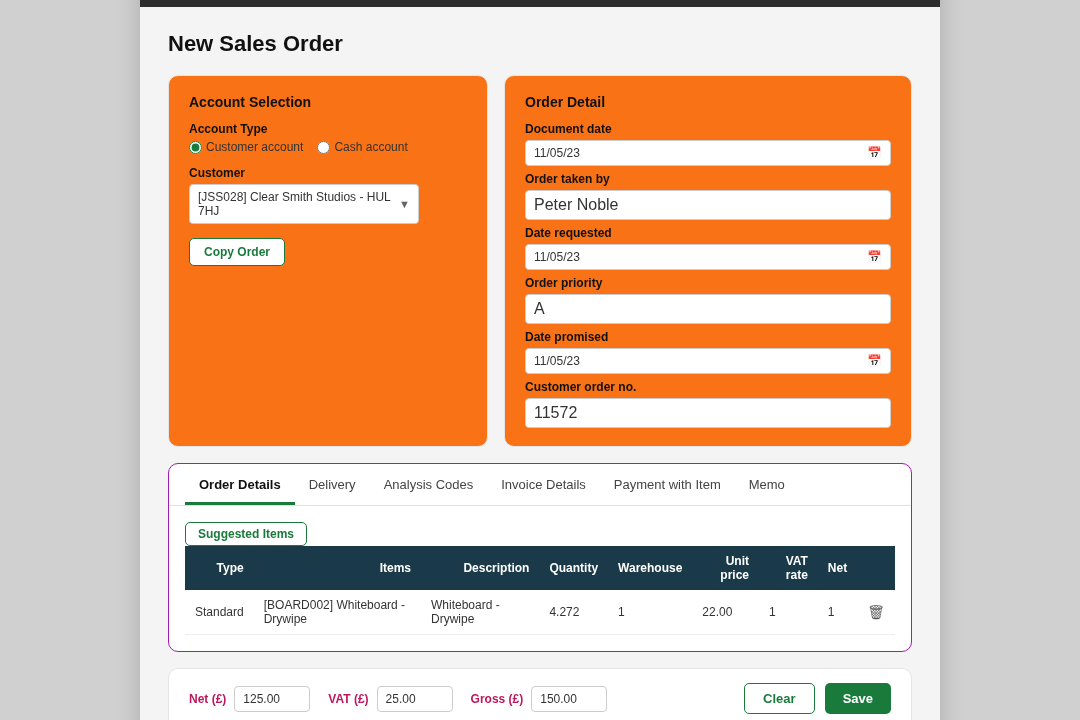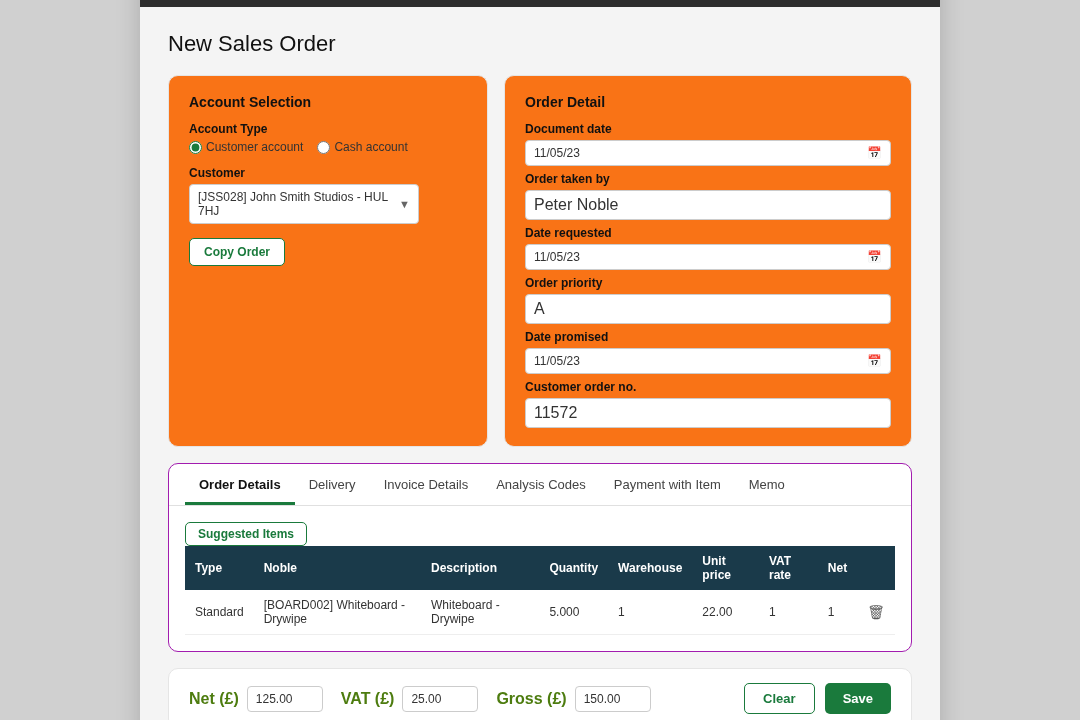--- a/index.html
+++ b/index.html
@@ -33,7 +33,7 @@
     }
     .page-title {
       font-size: 22px;
-      font-weight: 400;
+      font-weight: 700;
       color: #111;
       margin-bottom: 18px;
     }

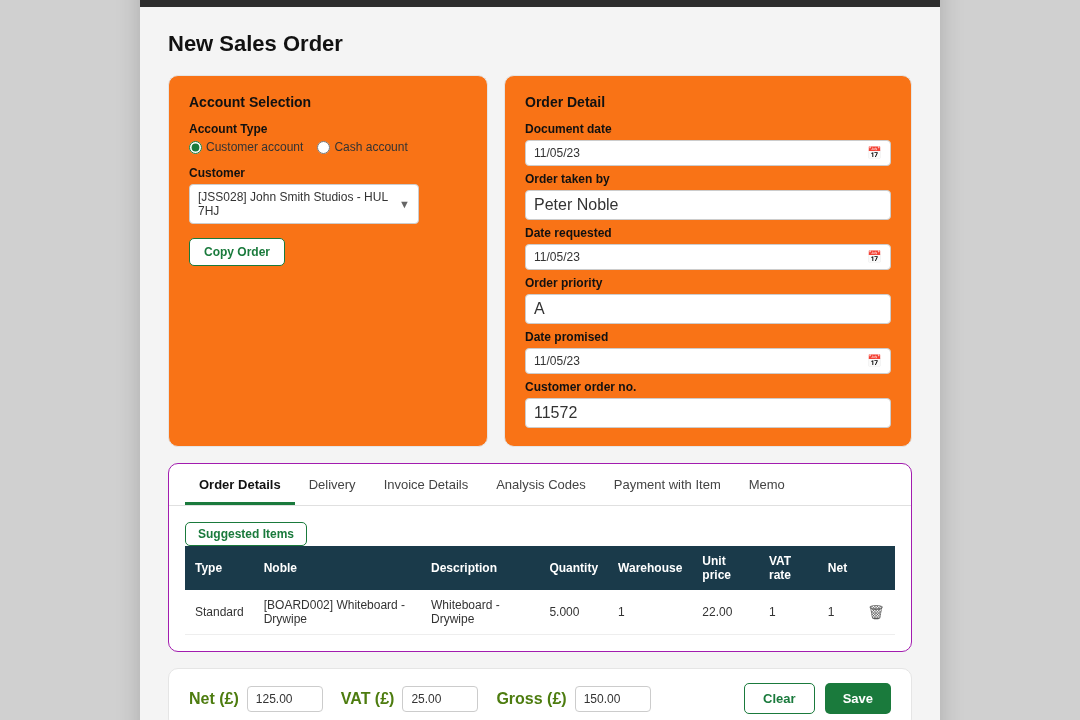--- a/index.html
+++ b/index.html
@@ -292,7 +292,7 @@
         <div class="field-label">Customer</div>
         <div class="customer-select">
           <div class="dropdown-input">
-            <span>[JSS028] John Smith Studios - HUL 7HJ</span>
+            <span>[JSS028] Clear Smith Studios - HUL 7HJ</span>
             <span class="dropdown-arrow">▼</span>
           </div>
         </div>

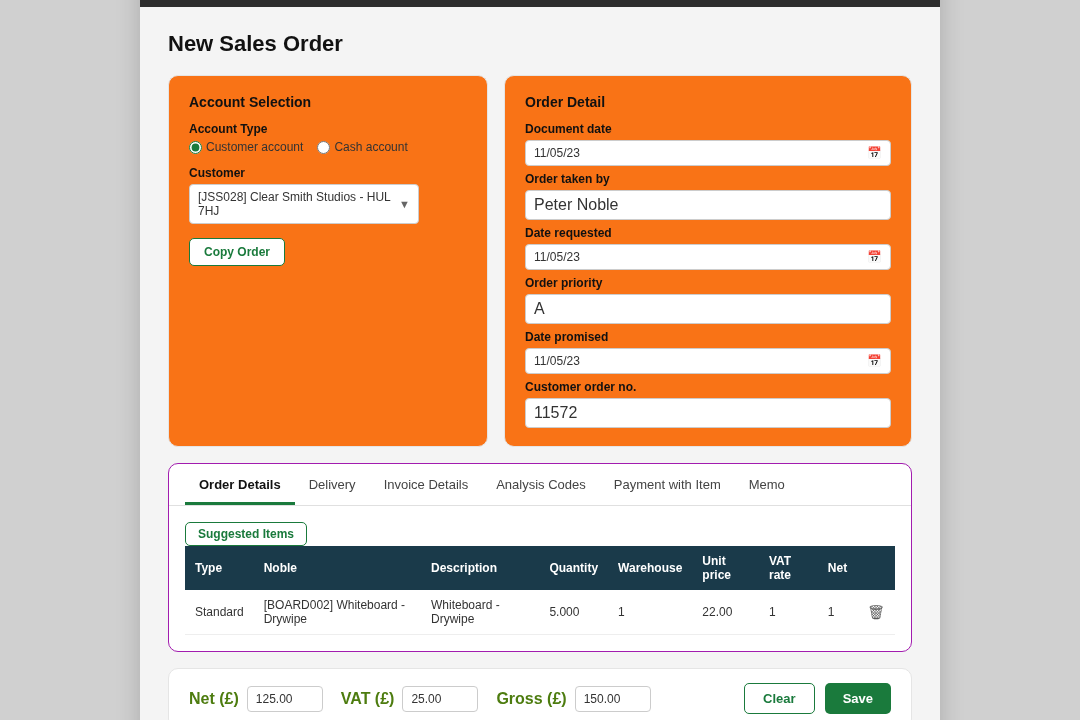--- a/index.html
+++ b/index.html
@@ -353,8 +353,8 @@
       <div class="tabs-bar">
         <div class="tab-item active">Order Details</div>
         <div class="tab-item">Delivery</div>
+        <div class="tab-item">Analysis Codes</div>
         <div class="tab-item">Invoice Details</div>
-        <div class="tab-item">Analysis Codes</div>
         <div class="tab-item">Payment with Item</div>
         <div class="tab-item">Memo</div>
       </div>

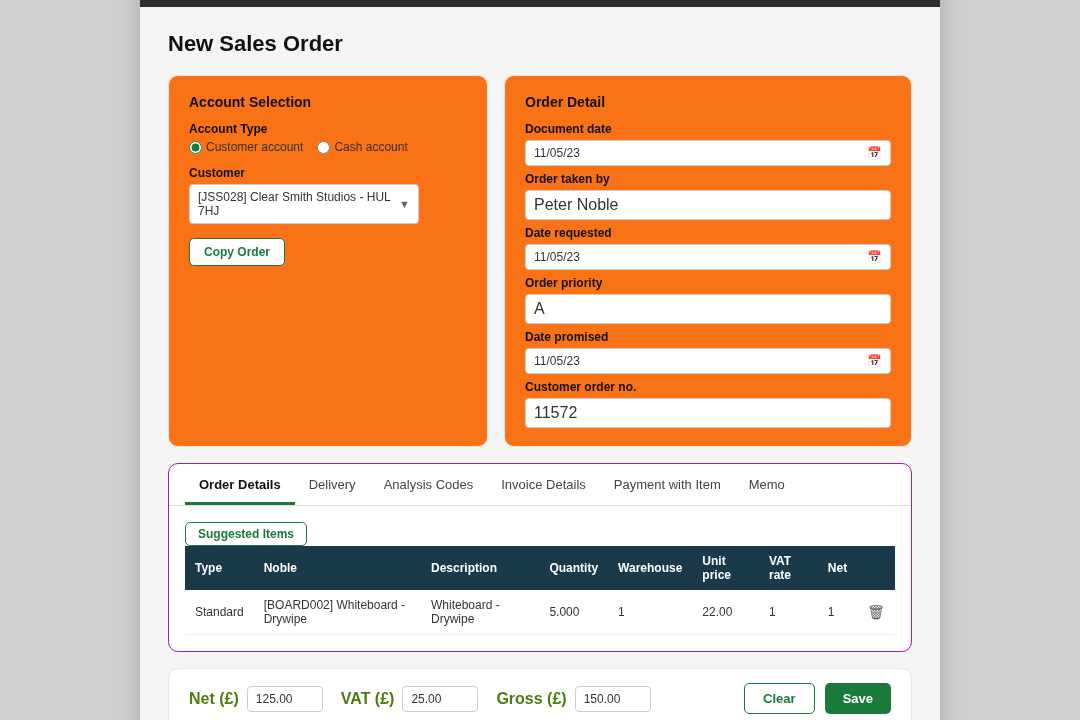--- a/index.html
+++ b/index.html
@@ -191,7 +191,7 @@
     }
     .items-table thead th {
       padding: 8px 10px;
-      text-align: left;
+      text-align: right;
       font-weight: 600;
       font-size: 12px;
     }

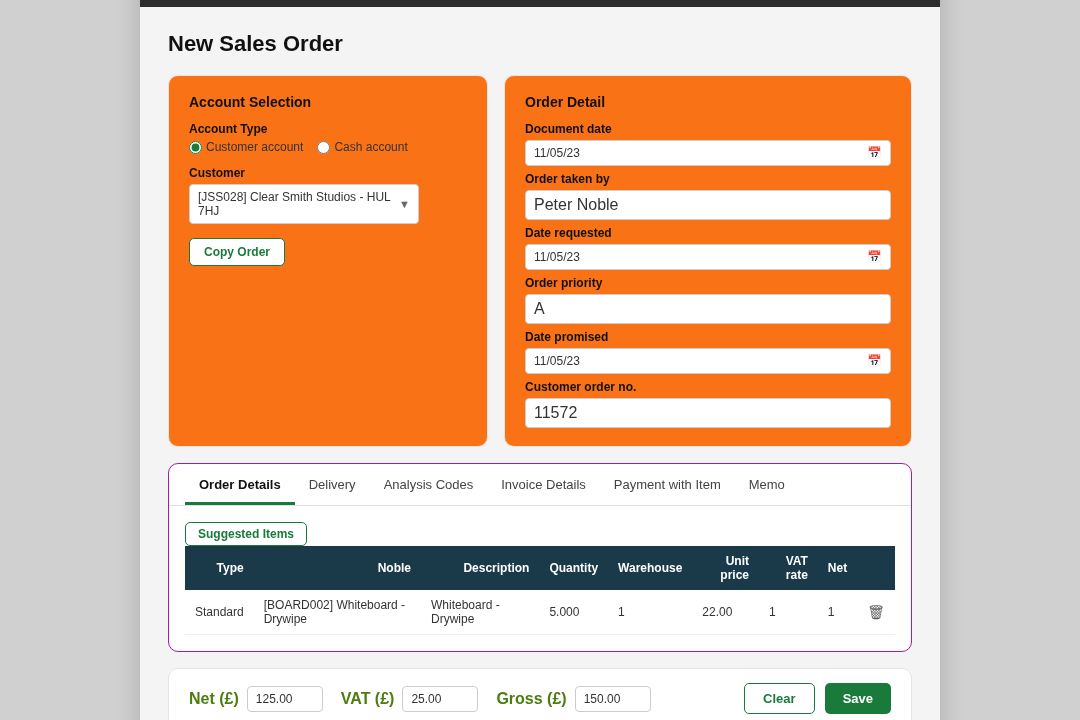--- a/index.html
+++ b/index.html
@@ -366,7 +366,7 @@
           <thead>
             <tr>
               <th>Type</th>
-              <th>Noble</th>
+              <th>Items</th>
               <th>Description</th>
               <th>Quantity</th>
               <th>Warehouse</th>

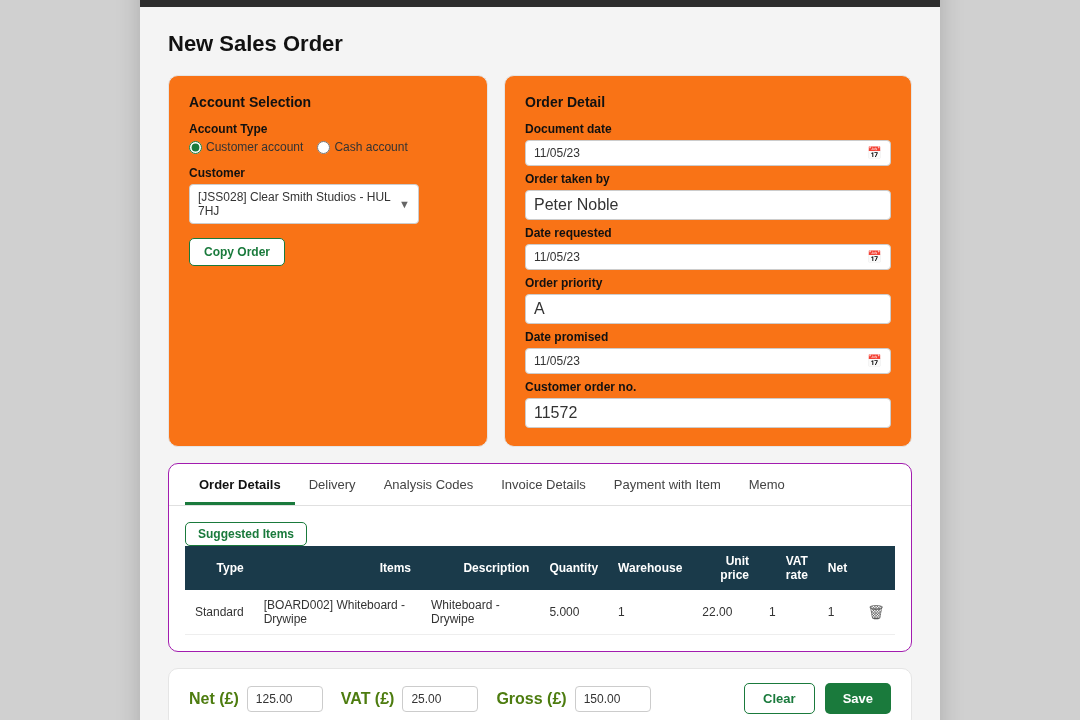--- a/index.html
+++ b/index.html
@@ -381,7 +381,7 @@
               <td>Standard</td>
               <td>[BOARD002] Whiteboard - Drywipe</td>
               <td>Whiteboard - Drywipe</td>
-              <td>5.000</td>
+              <td>4.272</td>
               <td>1</td>
               <td>22.00</td>
               <td>1</td>

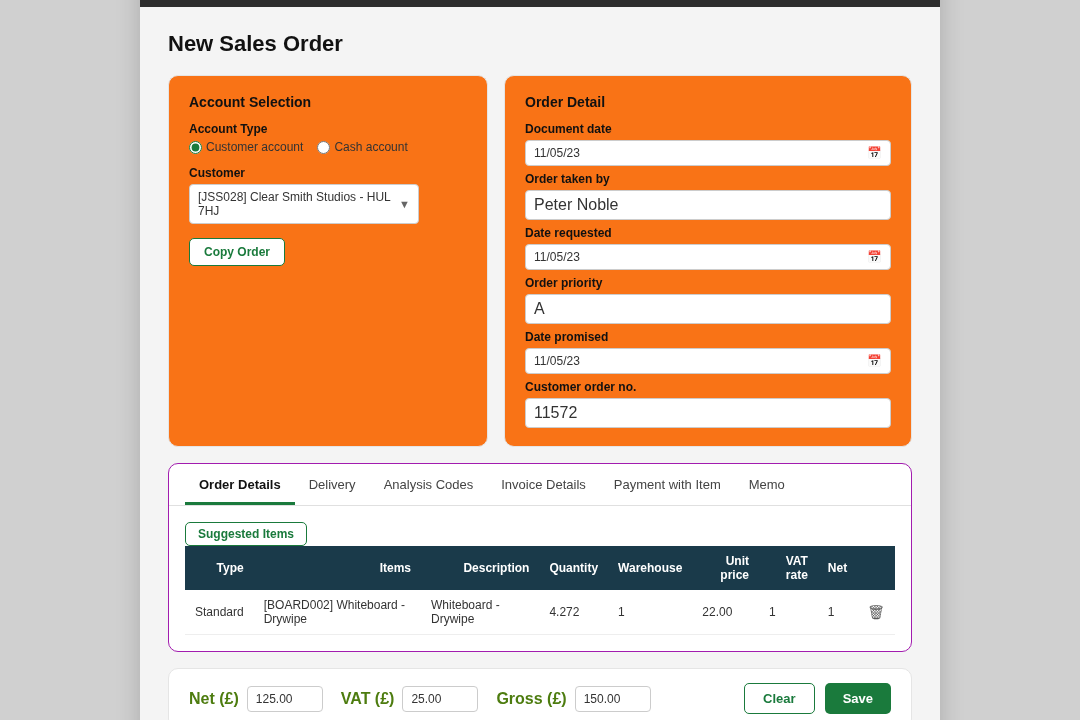--- a/index.html
+++ b/index.html
@@ -223,9 +223,9 @@
       gap: 8px;
     }
     .footer-label {
-      font-size: 16px;
+      font-size: 12px;
       font-weight: 700;
-      color: #4d7c0f;
+      color: #be185d;
       white-space: nowrap;
     }
     .footer-input {

